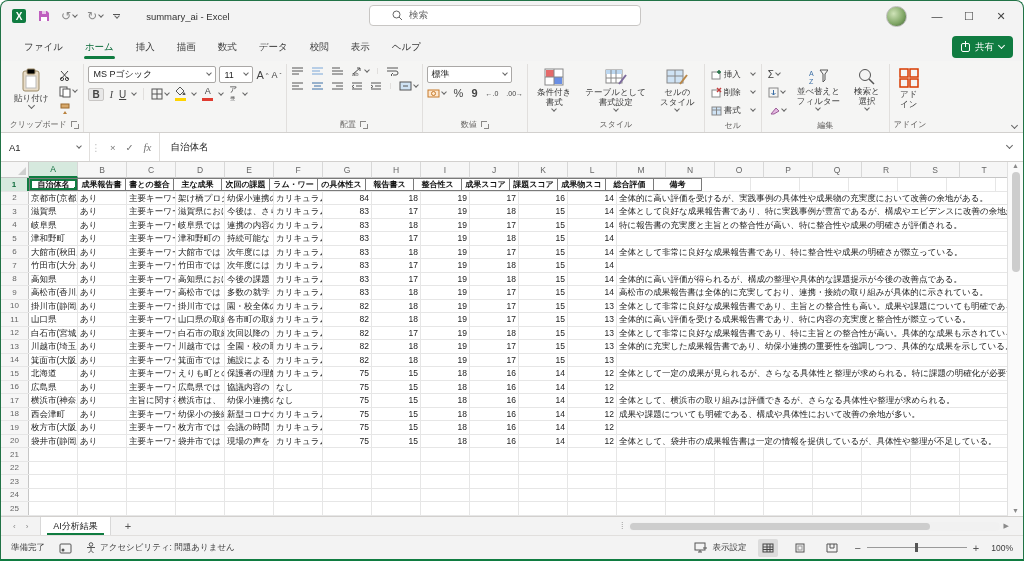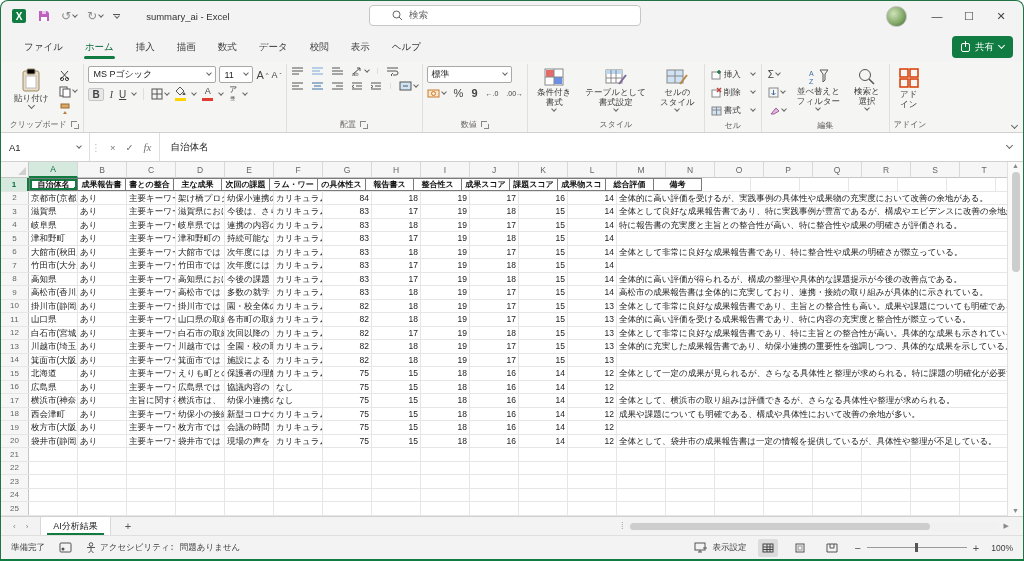--- a/index.html
+++ b/index.html
@@ -127,7 +127,7 @@
   
   .statusbar { height:24px; flex:0 0 24px; background:#f3f3f3; border-top:1px solid #e1dfdd;
     display:flex; align-items:center; font-size:8.5px; color:#3b3b3b; padding:0 10px; }
-  .sleft { display:flex; align-items:center; gap:14px;font-family:Liberation Mono, monospace; }
+  .sleft { display:flex; align-items:flex-end; gap:14px; }
   .sright { margin-left:auto; display:flex; align-items:center; gap:12px; }
   .viewbtn { width:20px; height:18px; display:flex; align-items:center; justify-content:center; border-radius:2px; }
   .viewbtn.active { background:#dcdcdc; }

